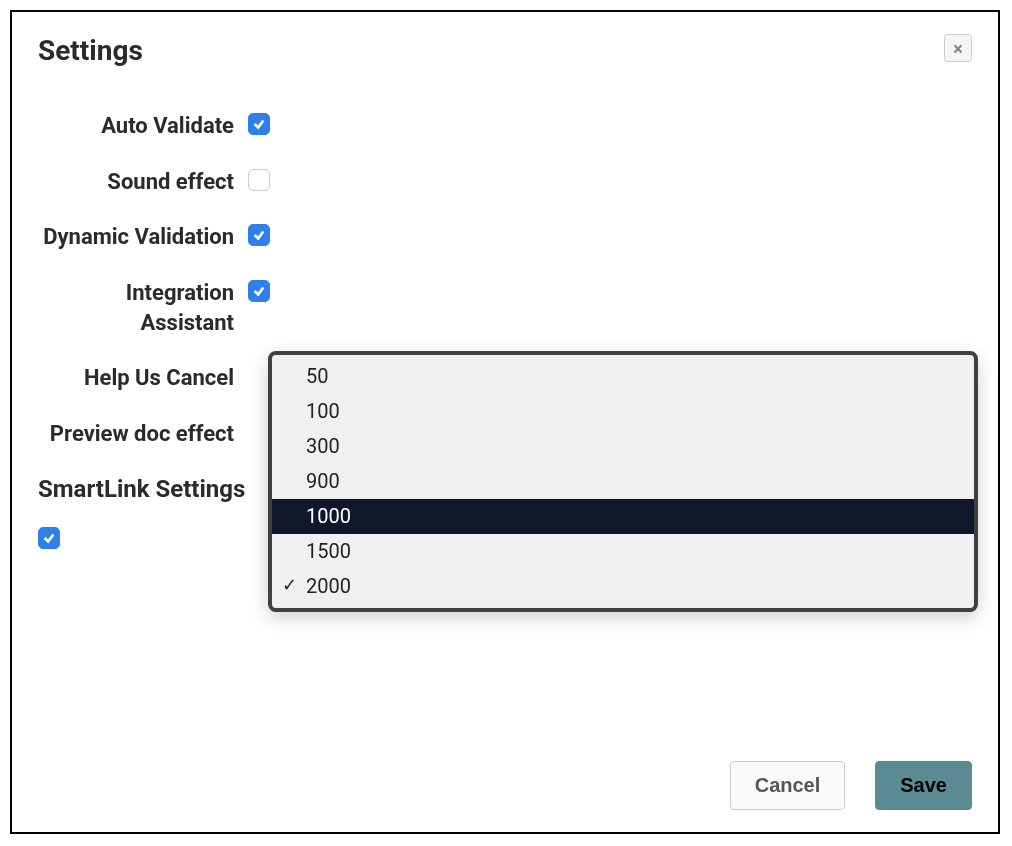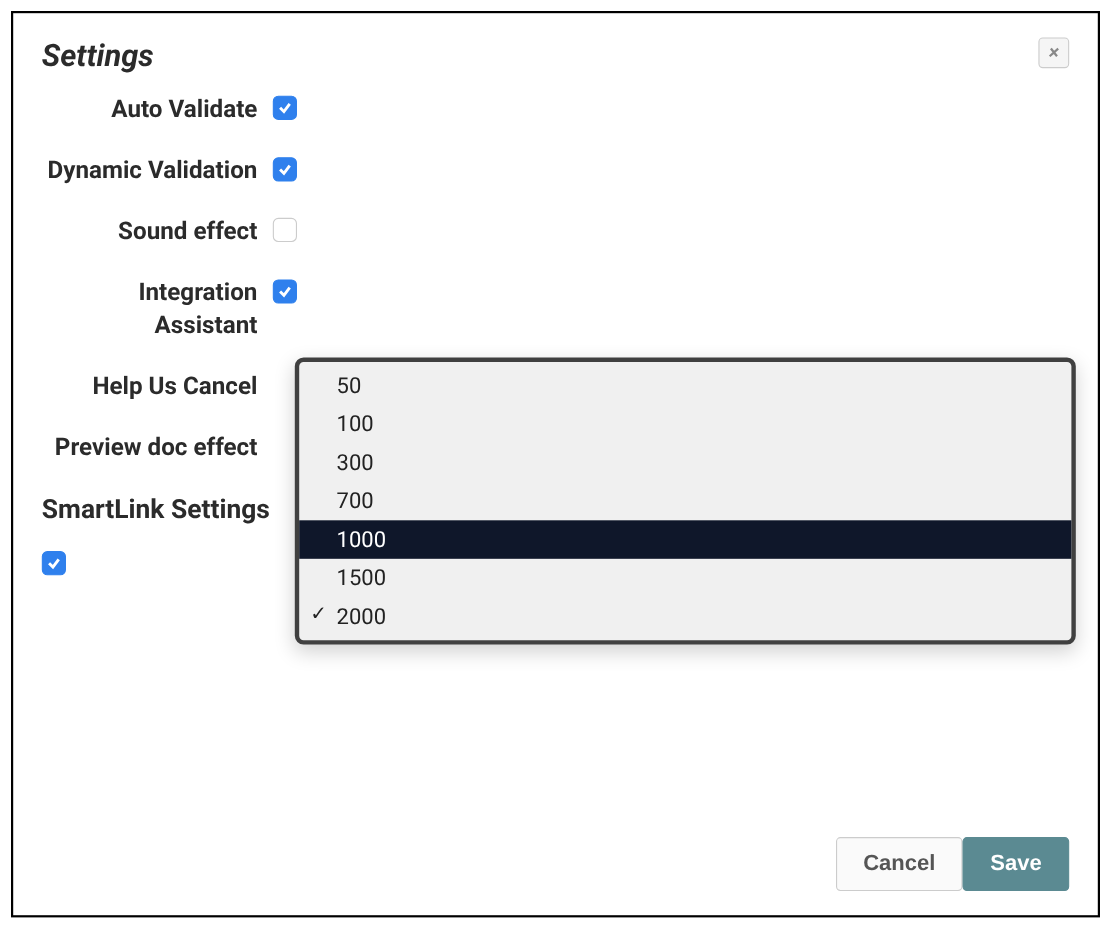--- a/index.html
+++ b/index.html
@@ -28,7 +28,6 @@
       display: flex;
       justify-content: space-between;
       align-items: flex-start;
-      font-style: italic;
     }
     .modal-title {
       font-size: 28px;

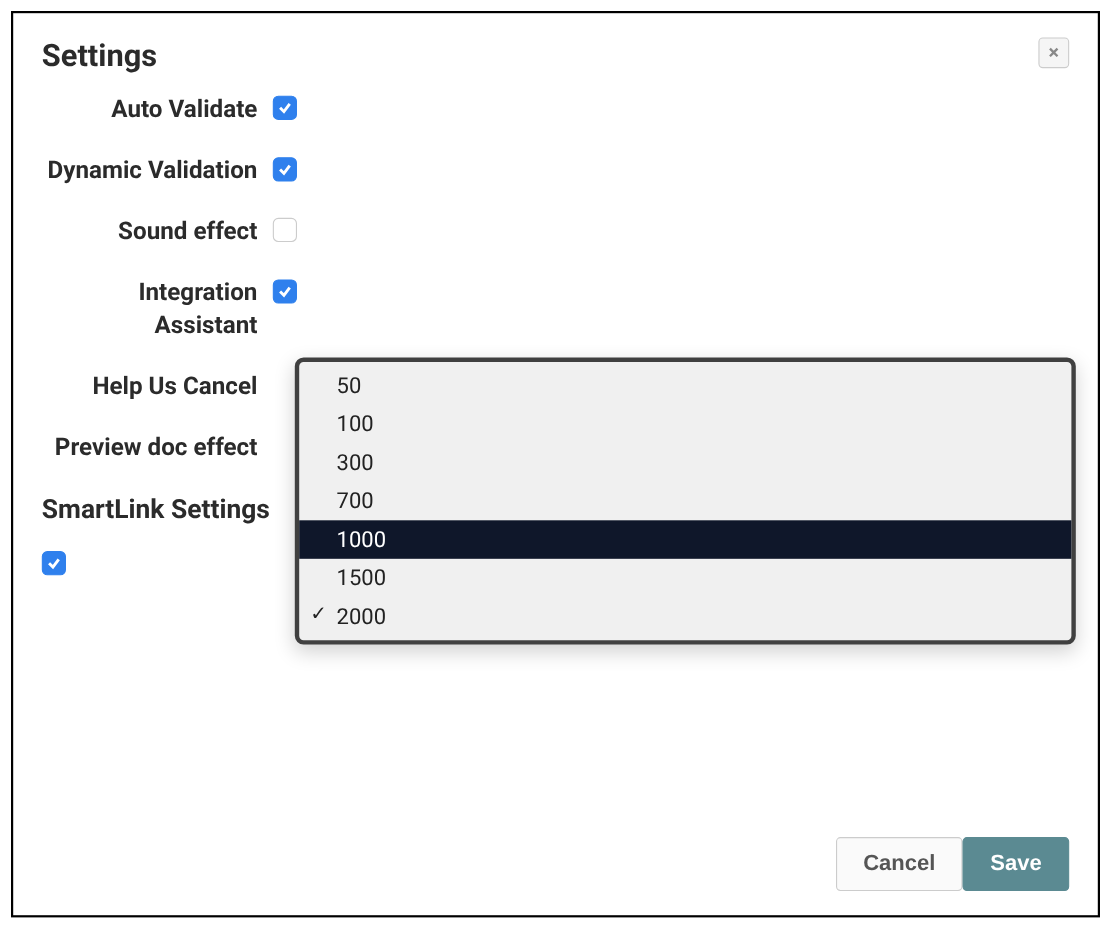--- a/index.html
+++ b/index.html
@@ -49,7 +49,7 @@
       cursor: pointer;
     }
     .settings-body {
-      margin-top: 18px;
+      margin-top: 44px;
       position: relative;
     }
     .form-row {

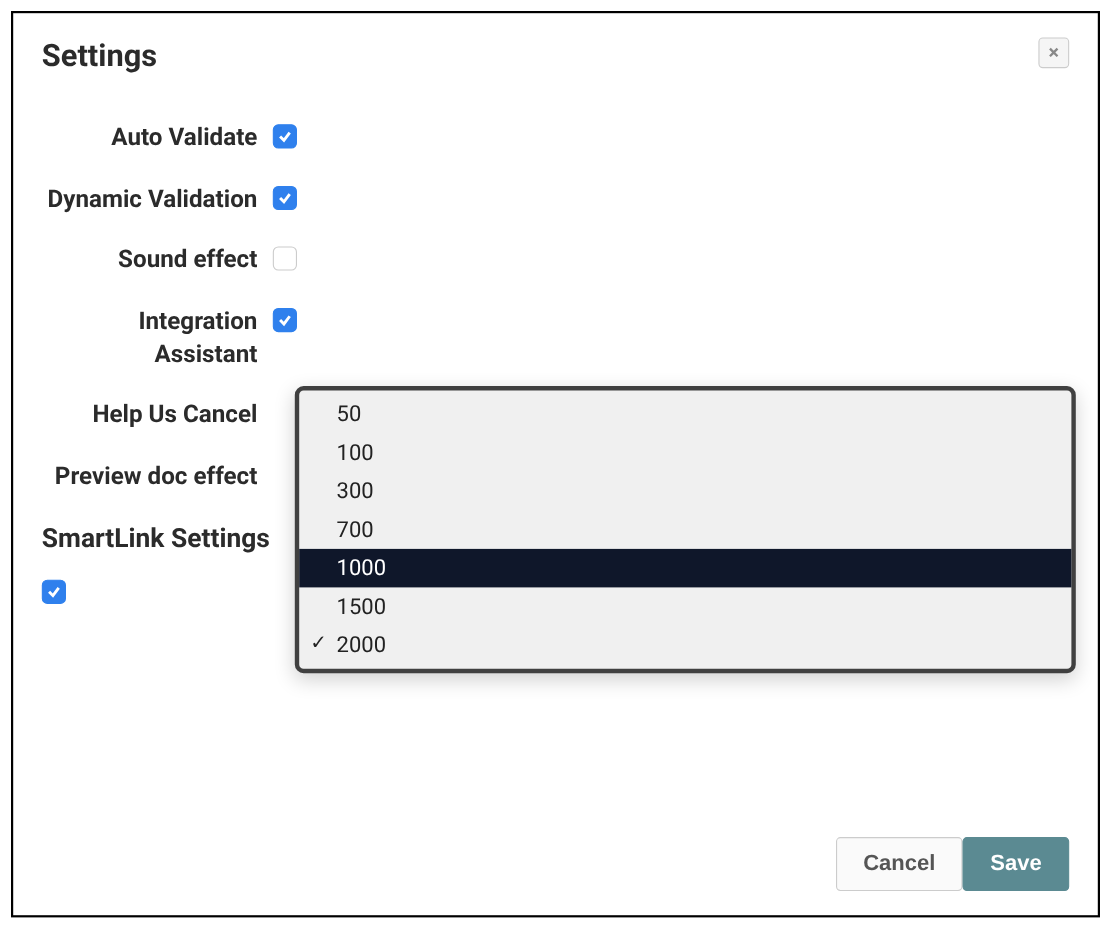--- a/index.html
+++ b/index.html
@@ -209,21 +209,21 @@
     </div>
 
     <div class="form-row">
-      <div class="form-label">Dynamic Validation</div>
-      <div class="form-control-cell">
-        <div class="checkbox checked">
-          <svg viewBox="0 0 16 16">
-              <polyline points="3,8 7,12 13,4"></polyline>
-            </svg>
-        </div>
-      </div>
-    </div>
-
-    <div class="form-row">
       <div class="form-label">Sound effect</div>
       <div class="form-control-cell">
         <div class="checkbox">
           
+        </div>
+      </div>
+    </div>
+
+    <div class="form-row">
+      <div class="form-label">Dynamic Validation</div>
+      <div class="form-control-cell">
+        <div class="checkbox checked">
+          <svg viewBox="0 0 16 16">
+              <polyline points="3,8 7,12 13,4"></polyline>
+            </svg>
         </div>
       </div>
     </div>

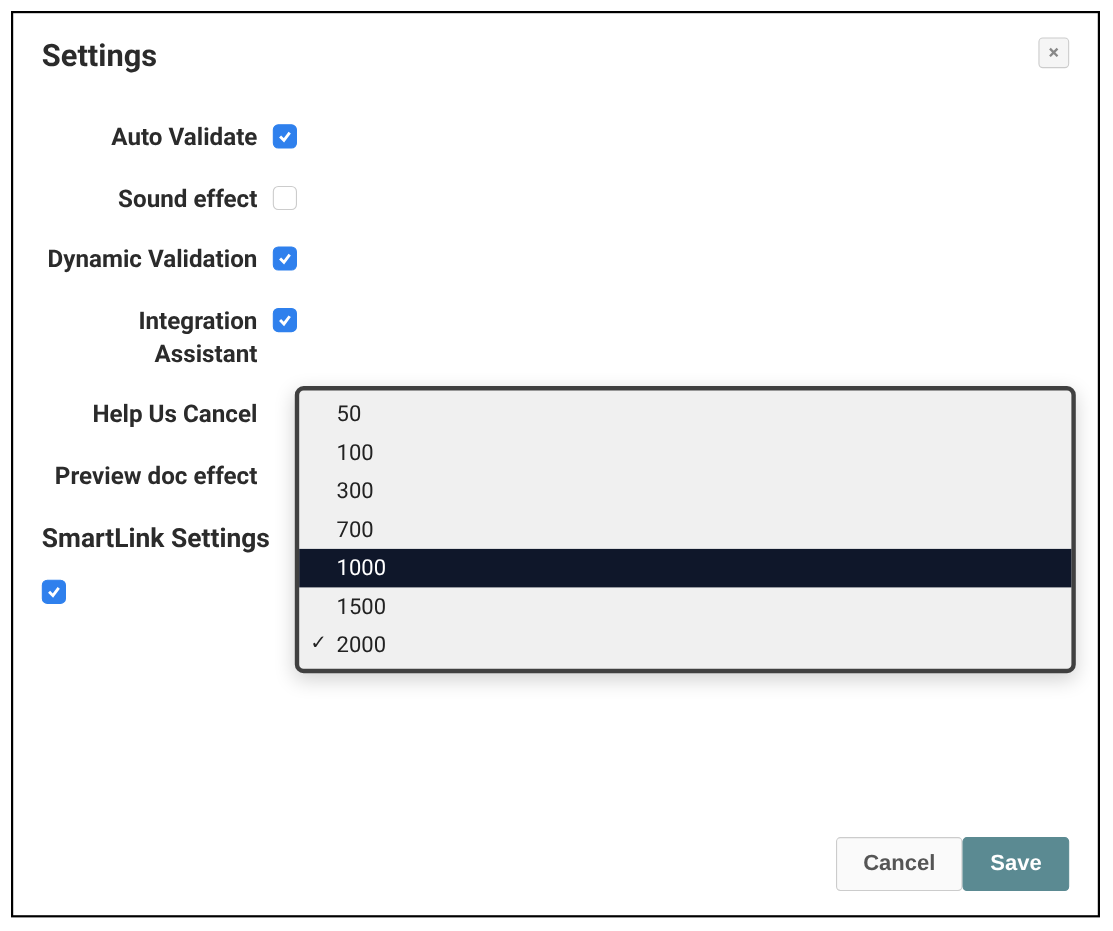--- a/index.html
+++ b/index.html
@@ -258,7 +258,7 @@
         <div class="dropdown-item"><span>50</span></div>
         <div class="dropdown-item"><span>100</span></div>
         <div class="dropdown-item"><span>300</span></div>
-        <div class="dropdown-item"><span>700</span></div>
+        <div class="dropdown-item"><span>900</span></div>
         <div class="dropdown-item highlight"><span>1000</span></div>
         <div class="dropdown-item"><span>1500</span></div>
         <div class="dropdown-item"><span class="check">✓</span><span>2000</span></div>

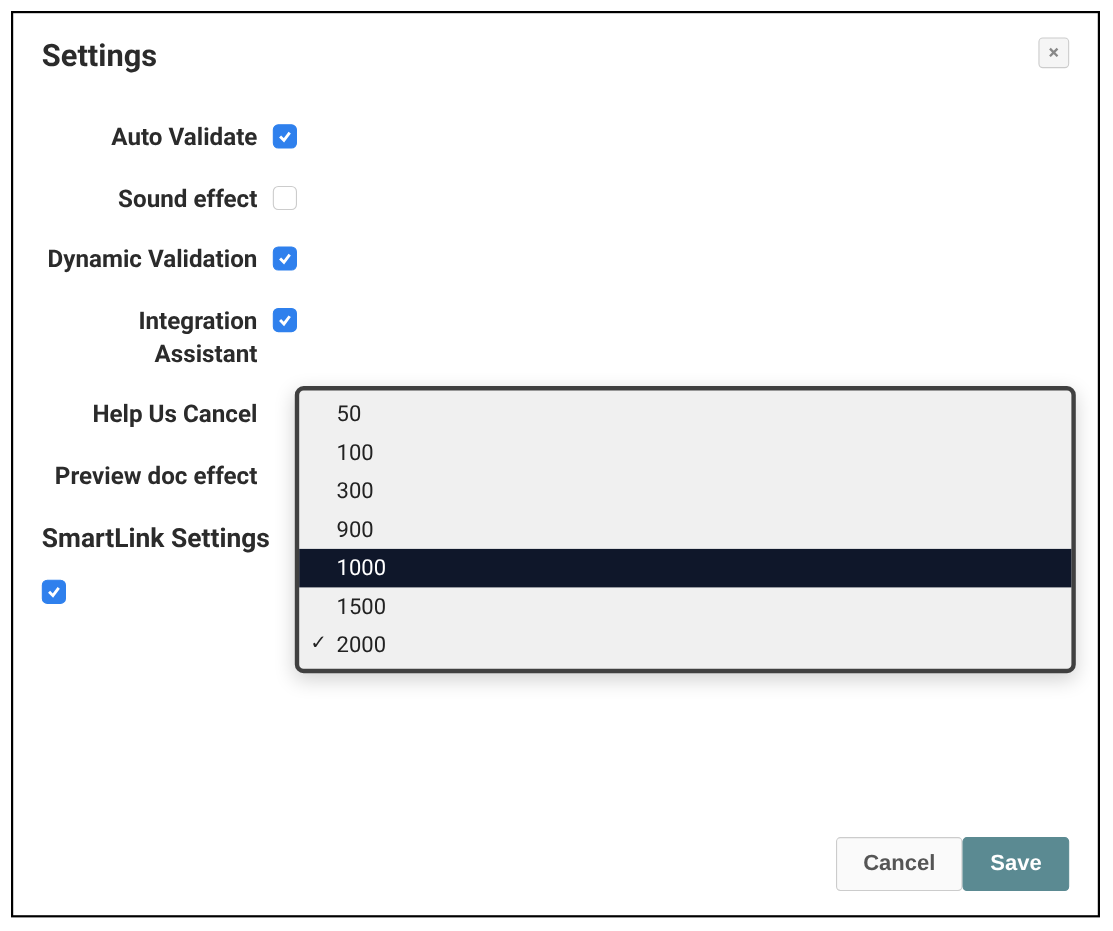--- a/index.html
+++ b/index.html
@@ -164,7 +164,7 @@
       bottom: 22px;
       right: 26px;
       display: flex;
-      gap: 0;
+      gap: 30px;
     }
     .btn {
       font-size: 20px;

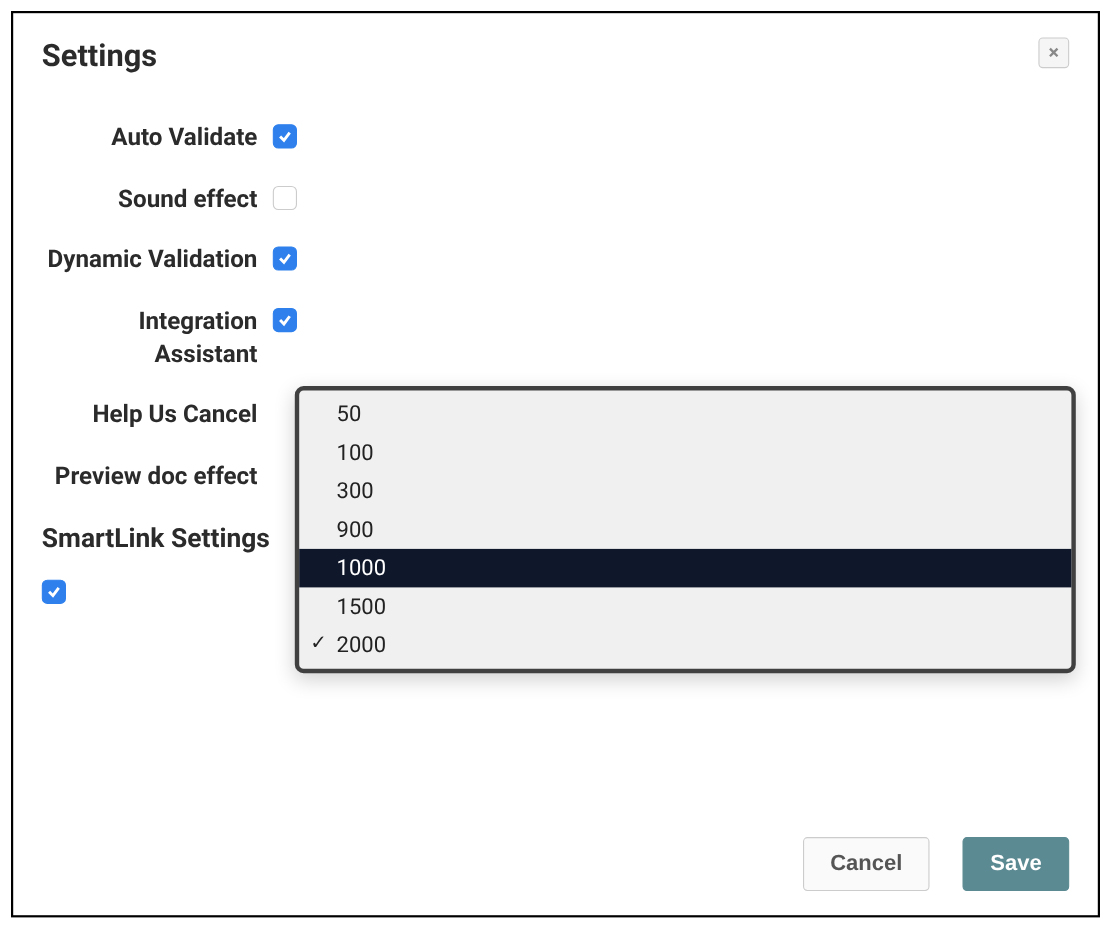--- a/index.html
+++ b/index.html
@@ -181,7 +181,7 @@
     .btn-save {
       background: #5b8a92;
       border-color: #5b8a92;
-      color: #ffffff;
+      color: #000000;
     }
   </style>
 </head>

